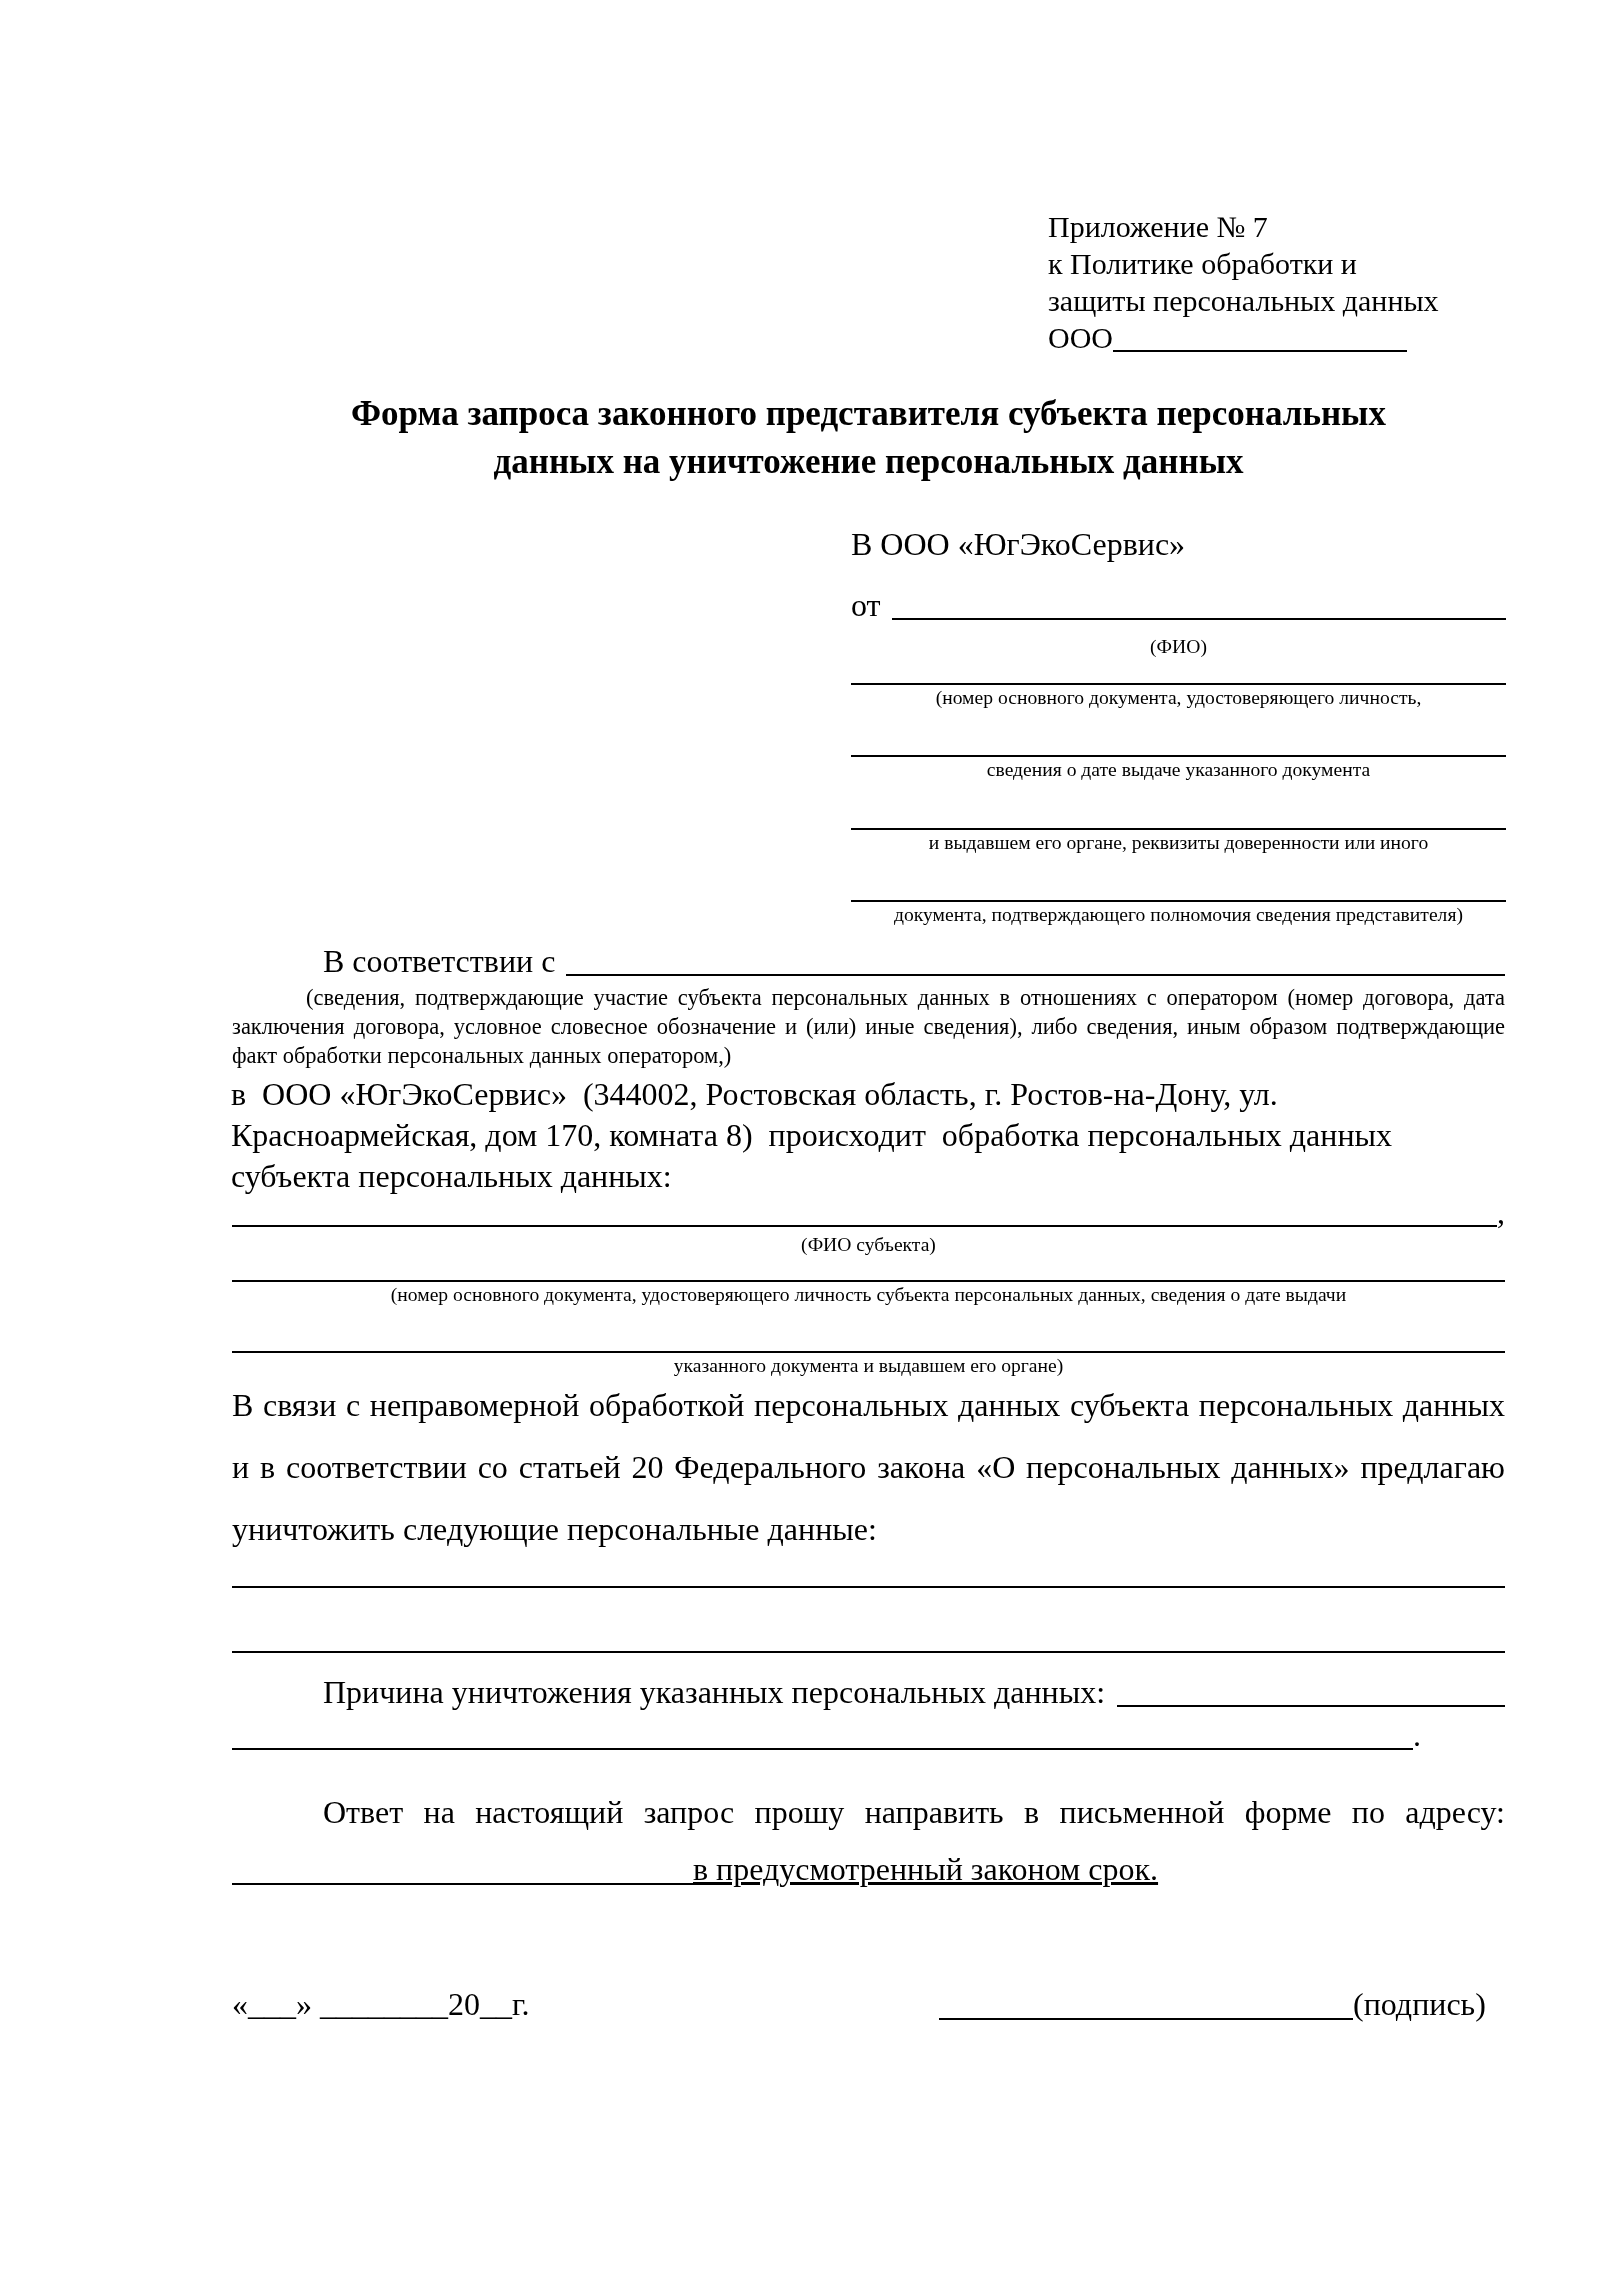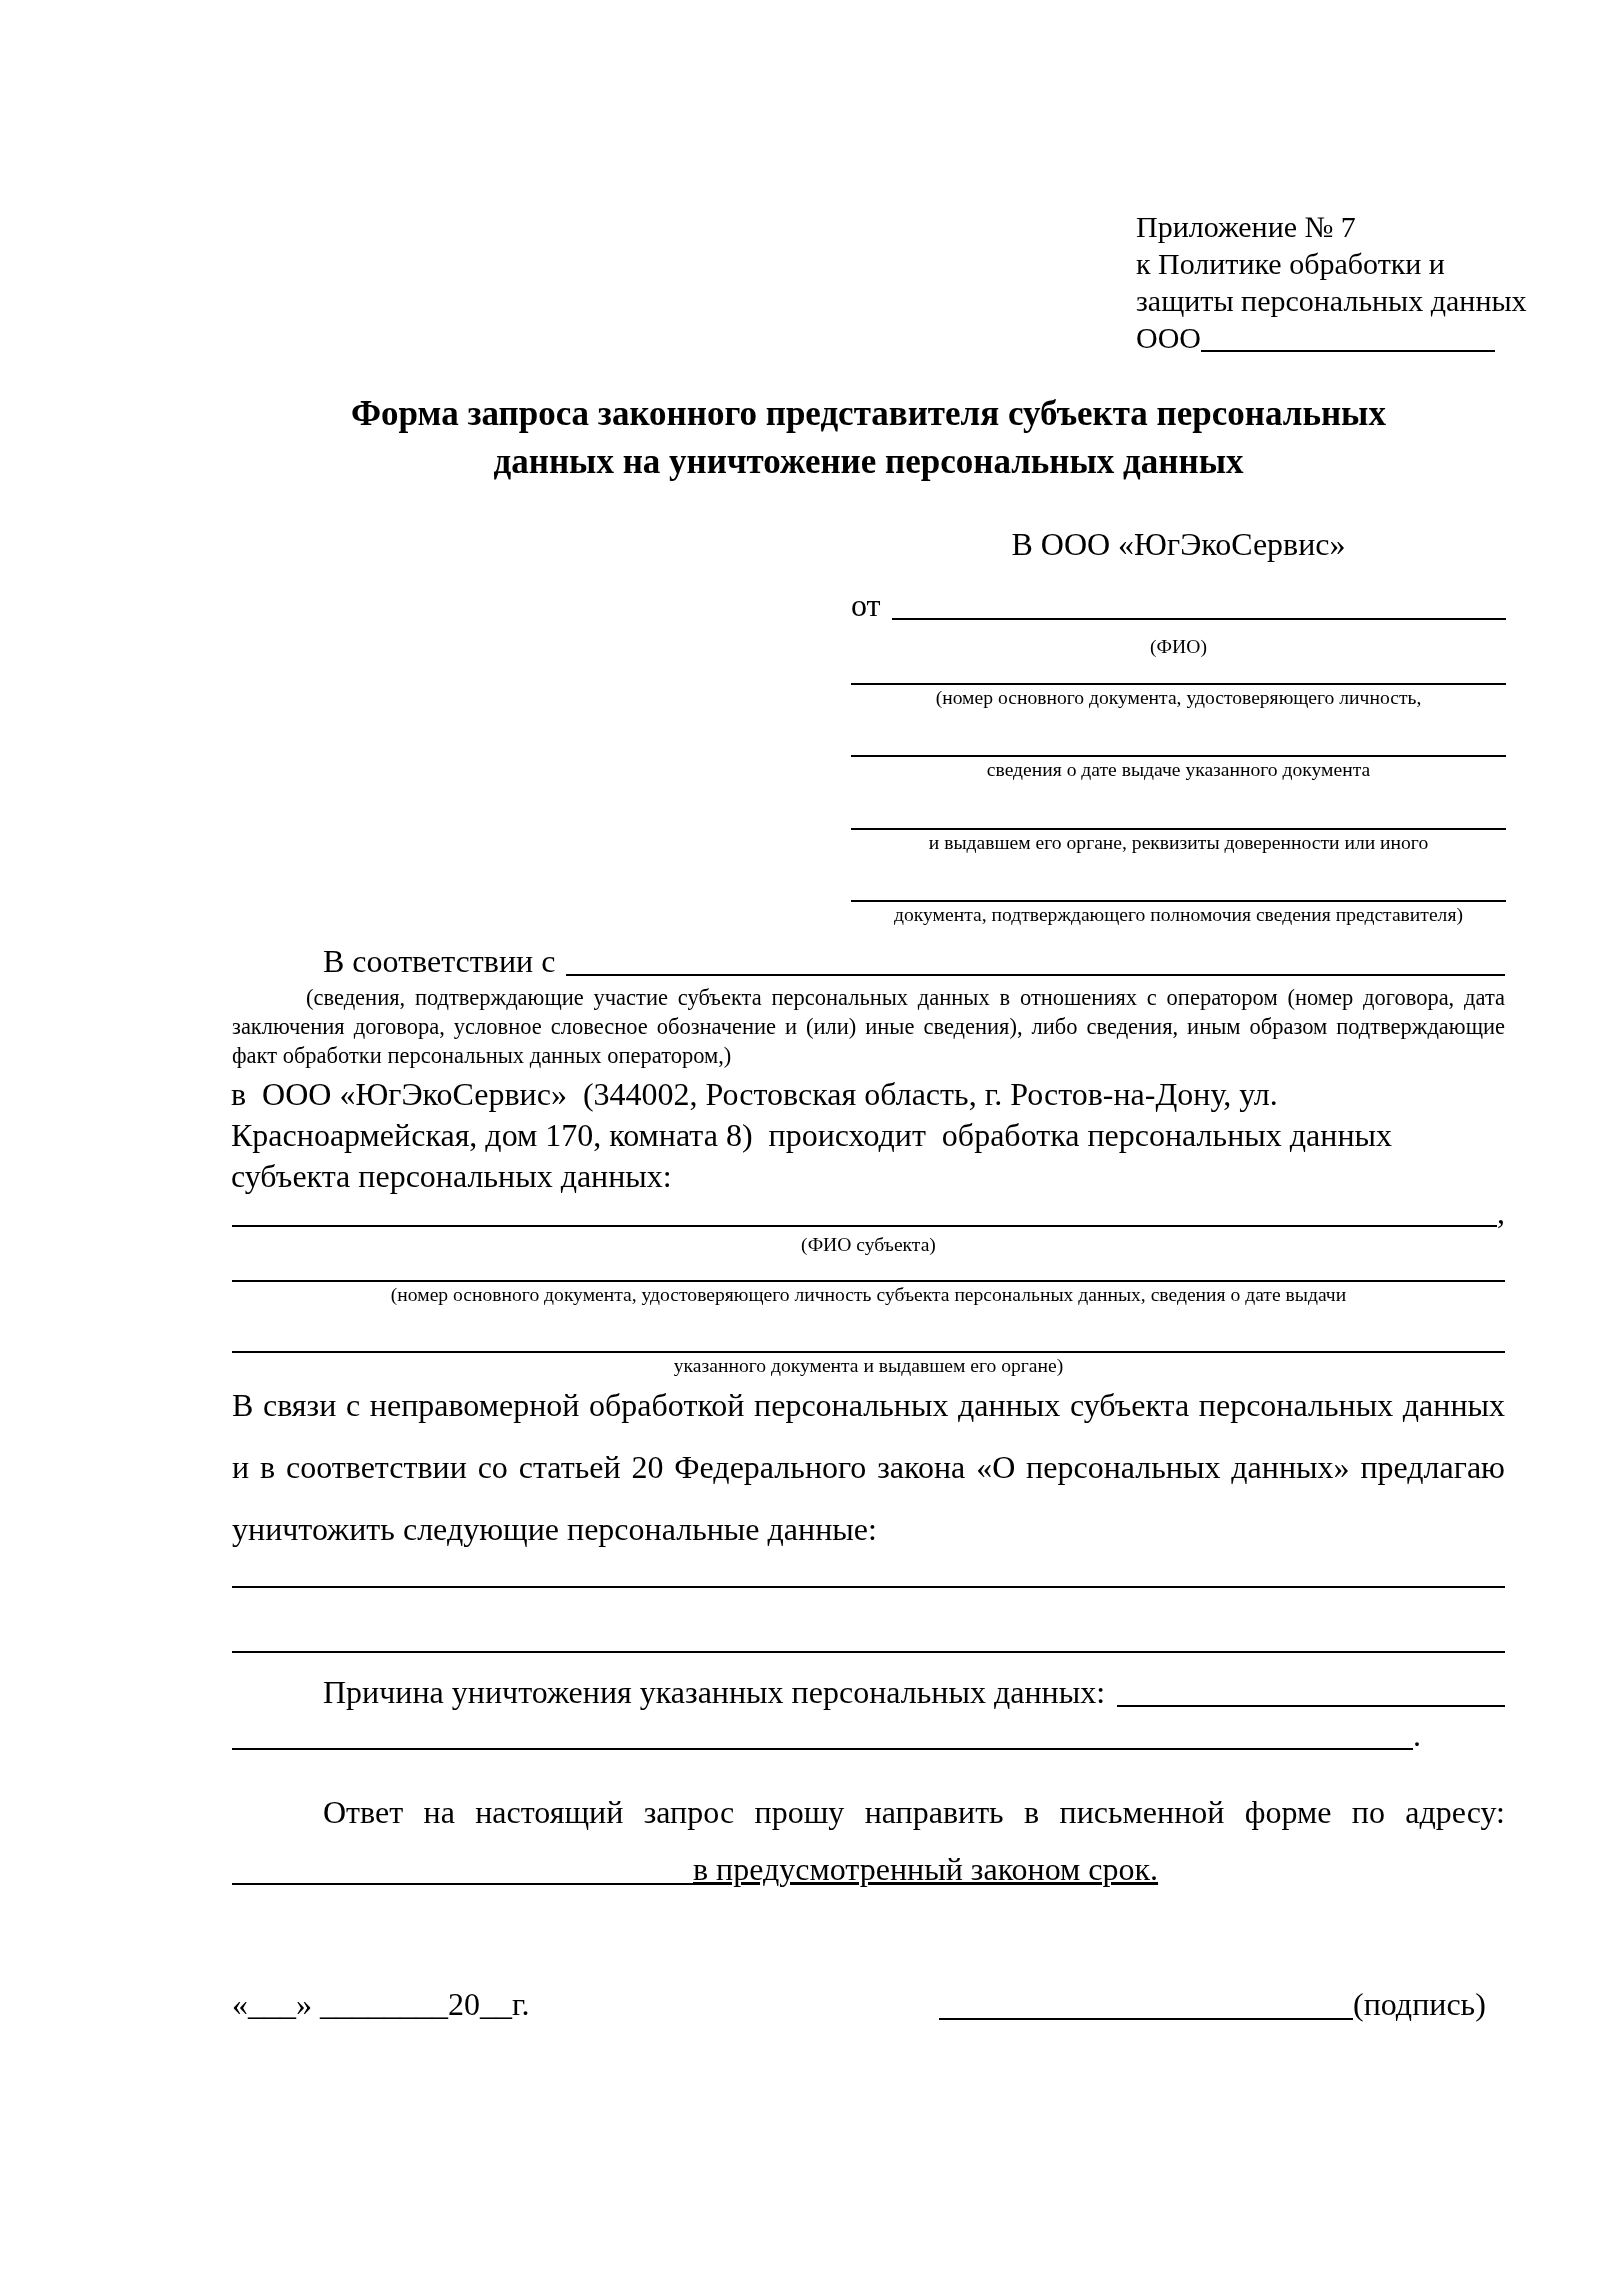--- a/index.html
+++ b/index.html
@@ -19,7 +19,7 @@
   .caption{font-size:19.6px;line-height:25.5px;text-align:center;}
   .blank{height:23.5px;border-bottom:2.9px solid #000;}
   
-  .annex{top:208px;left:1136px;width:392px;font-size:30px;line-height:37px;}
+  .annex{top:208px;left:1048px;width:392px;font-size:30px;line-height:37px;}
   .annex .org-row{display:flex;}
   .annex .org-fill{width:294px;border-bottom:2.9px solid #000;margin-bottom:3.9px;}
   

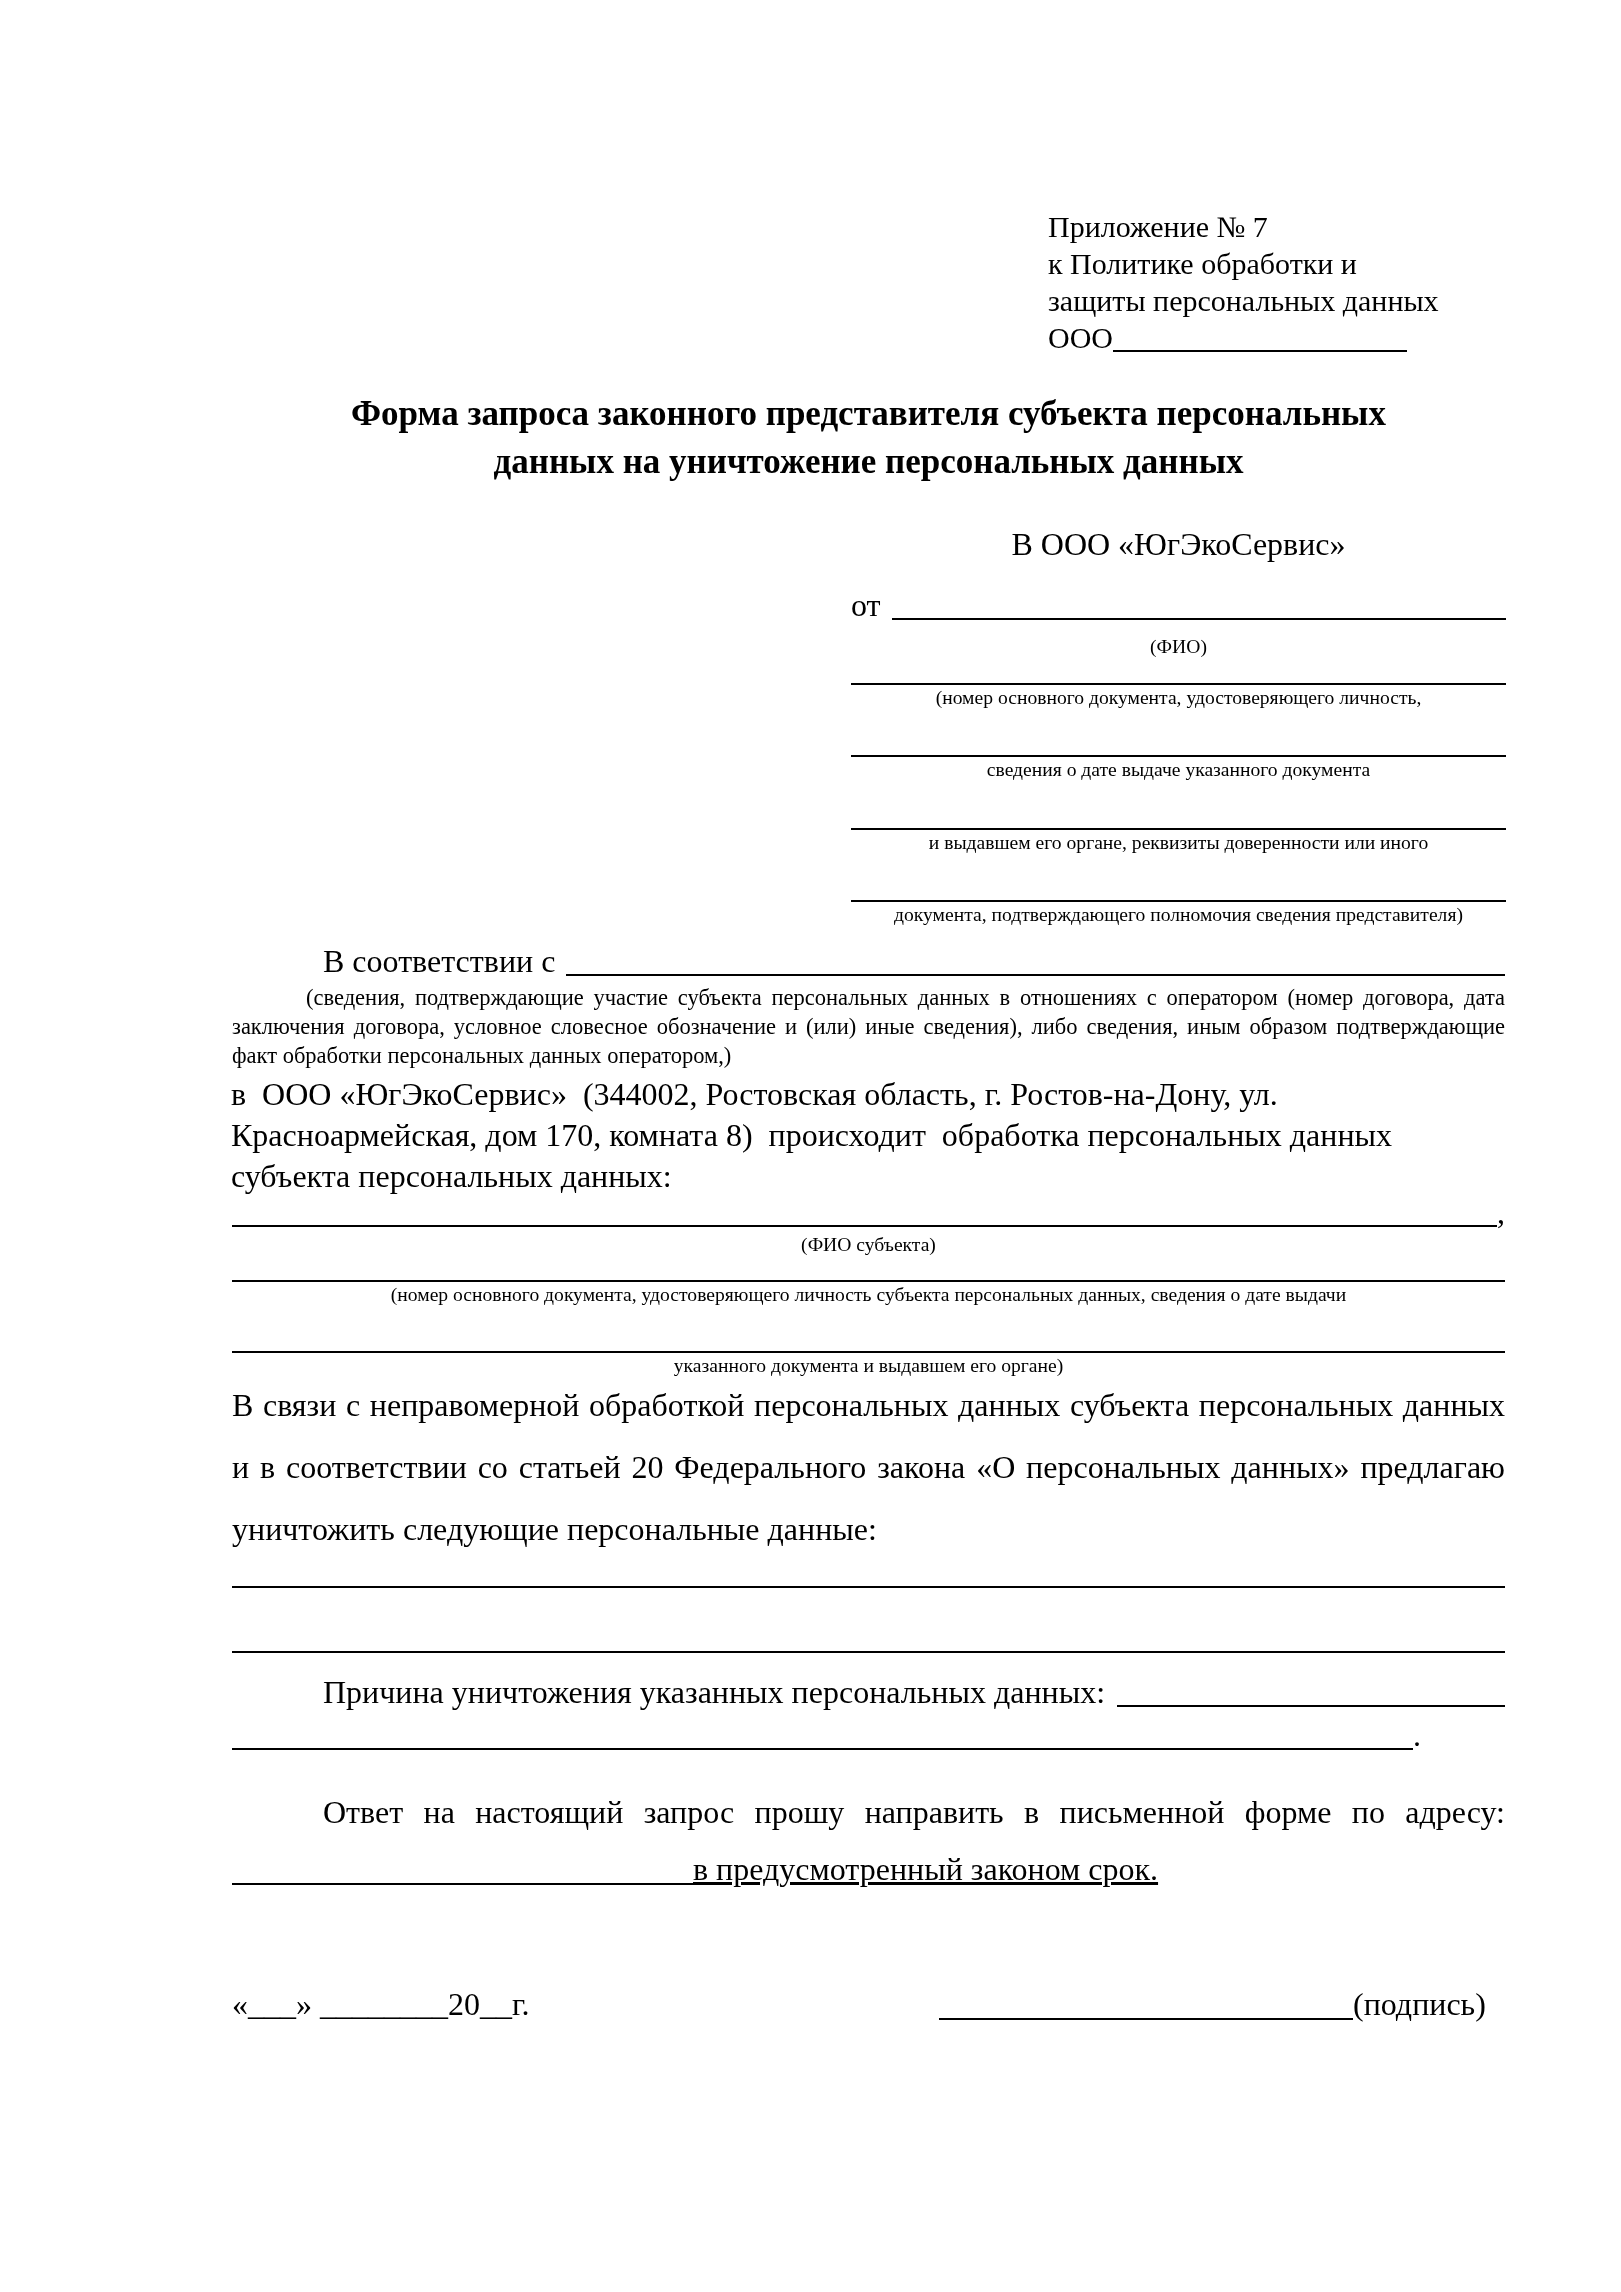--- a/index.html
+++ b/index.html
@@ -26,7 +26,7 @@
   .title{top:390px;left:232px;width:1273px;text-align:center;font-weight:bold;font-size:35px;line-height:48px;}
   
   .addr{top:525px;left:851px;width:655px;font-size:32px;}
-  .addr .to{line-height:39px;text-align:center;}
+  .addr .to{line-height:39px;}
   .addr .from-row{display:flex;align-items:baseline;margin-top:21.6px;line-height:39px;}
   .addr .from-row .lbl{margin-right:11.8px;}
   .addr .cap-fio{margin-top:9px;}

